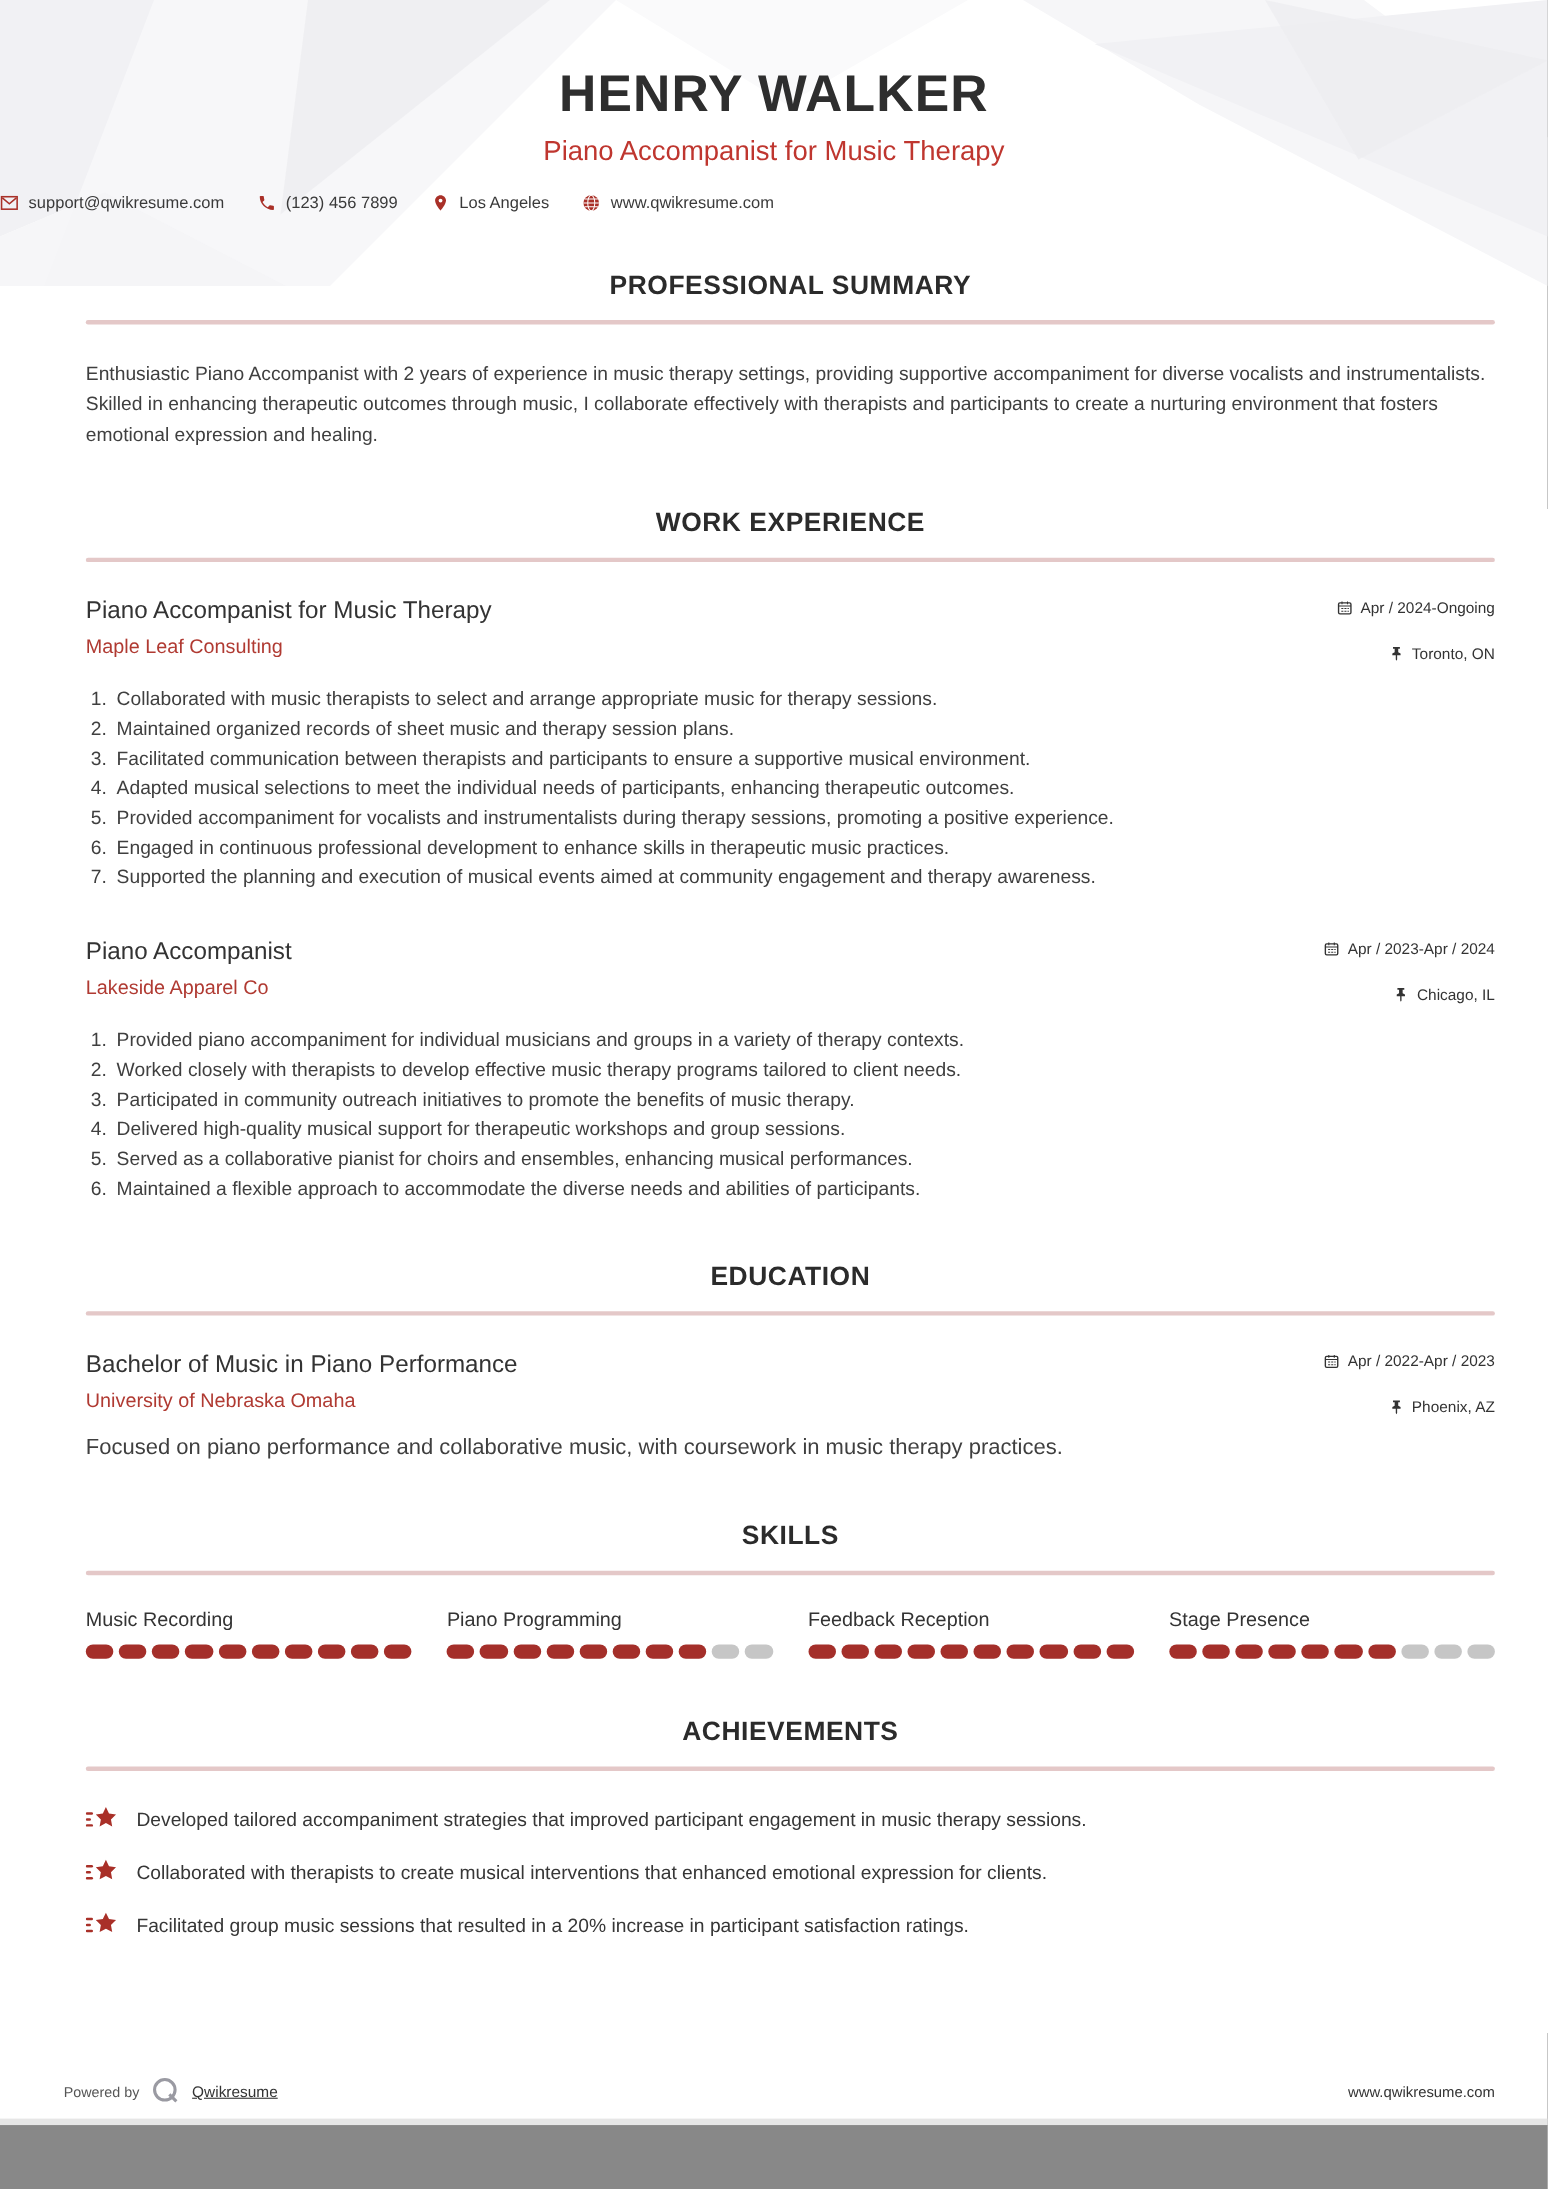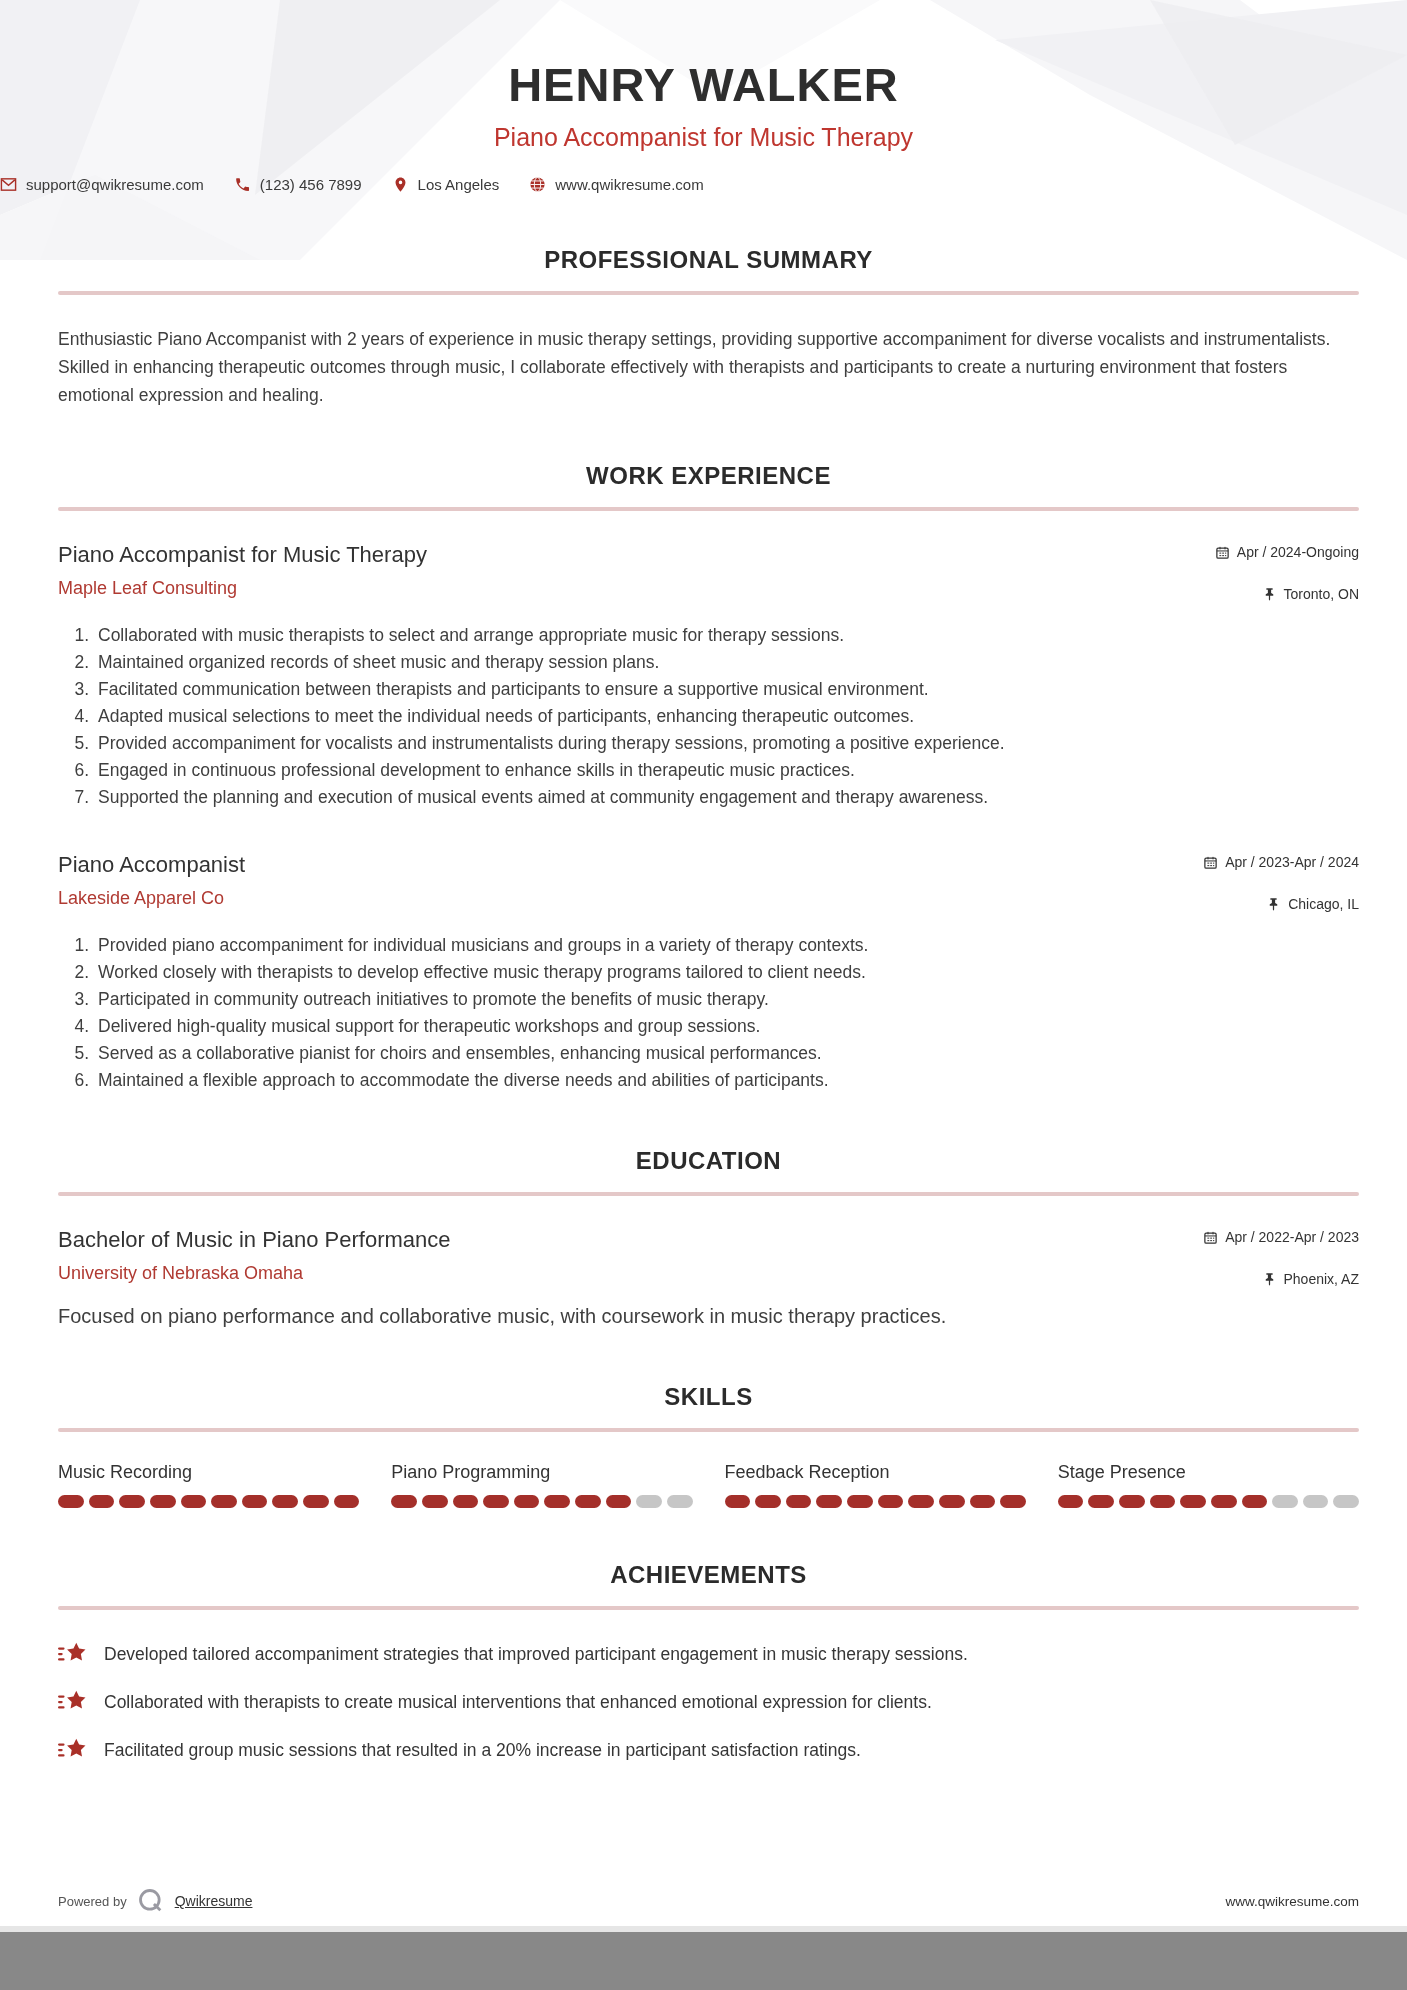--- a/index.html
+++ b/index.html
@@ -32,7 +32,7 @@
   .contact-row{margin-top:24px;display:flex;align-items:center;gap:30px;font-size:15px;color:#3a3a3a;}
   .contact-item{display:flex;align-items:center;gap:9px;}
   .cicon{width:17px;height:17px;display:inline-block;flex:0 0 auto;}
-  .content{position:relative;z-index:1;padding:0 48px 0 58px;}
+  .content{position:relative;z-index:1;padding:0 48px 0 78px;}
   .section-head{margin-top:52px;text-align:center;font-size:24px;font-weight:700;color:var(--ink);letter-spacing:.5px;line-height:1.25;}
   .divider{height:4px;background:var(--divider);margin-top:16px;border-radius:2px;}
   .summary-text{margin-top:30px;font-size:17.5px;line-height:28px;color:var(--body);}

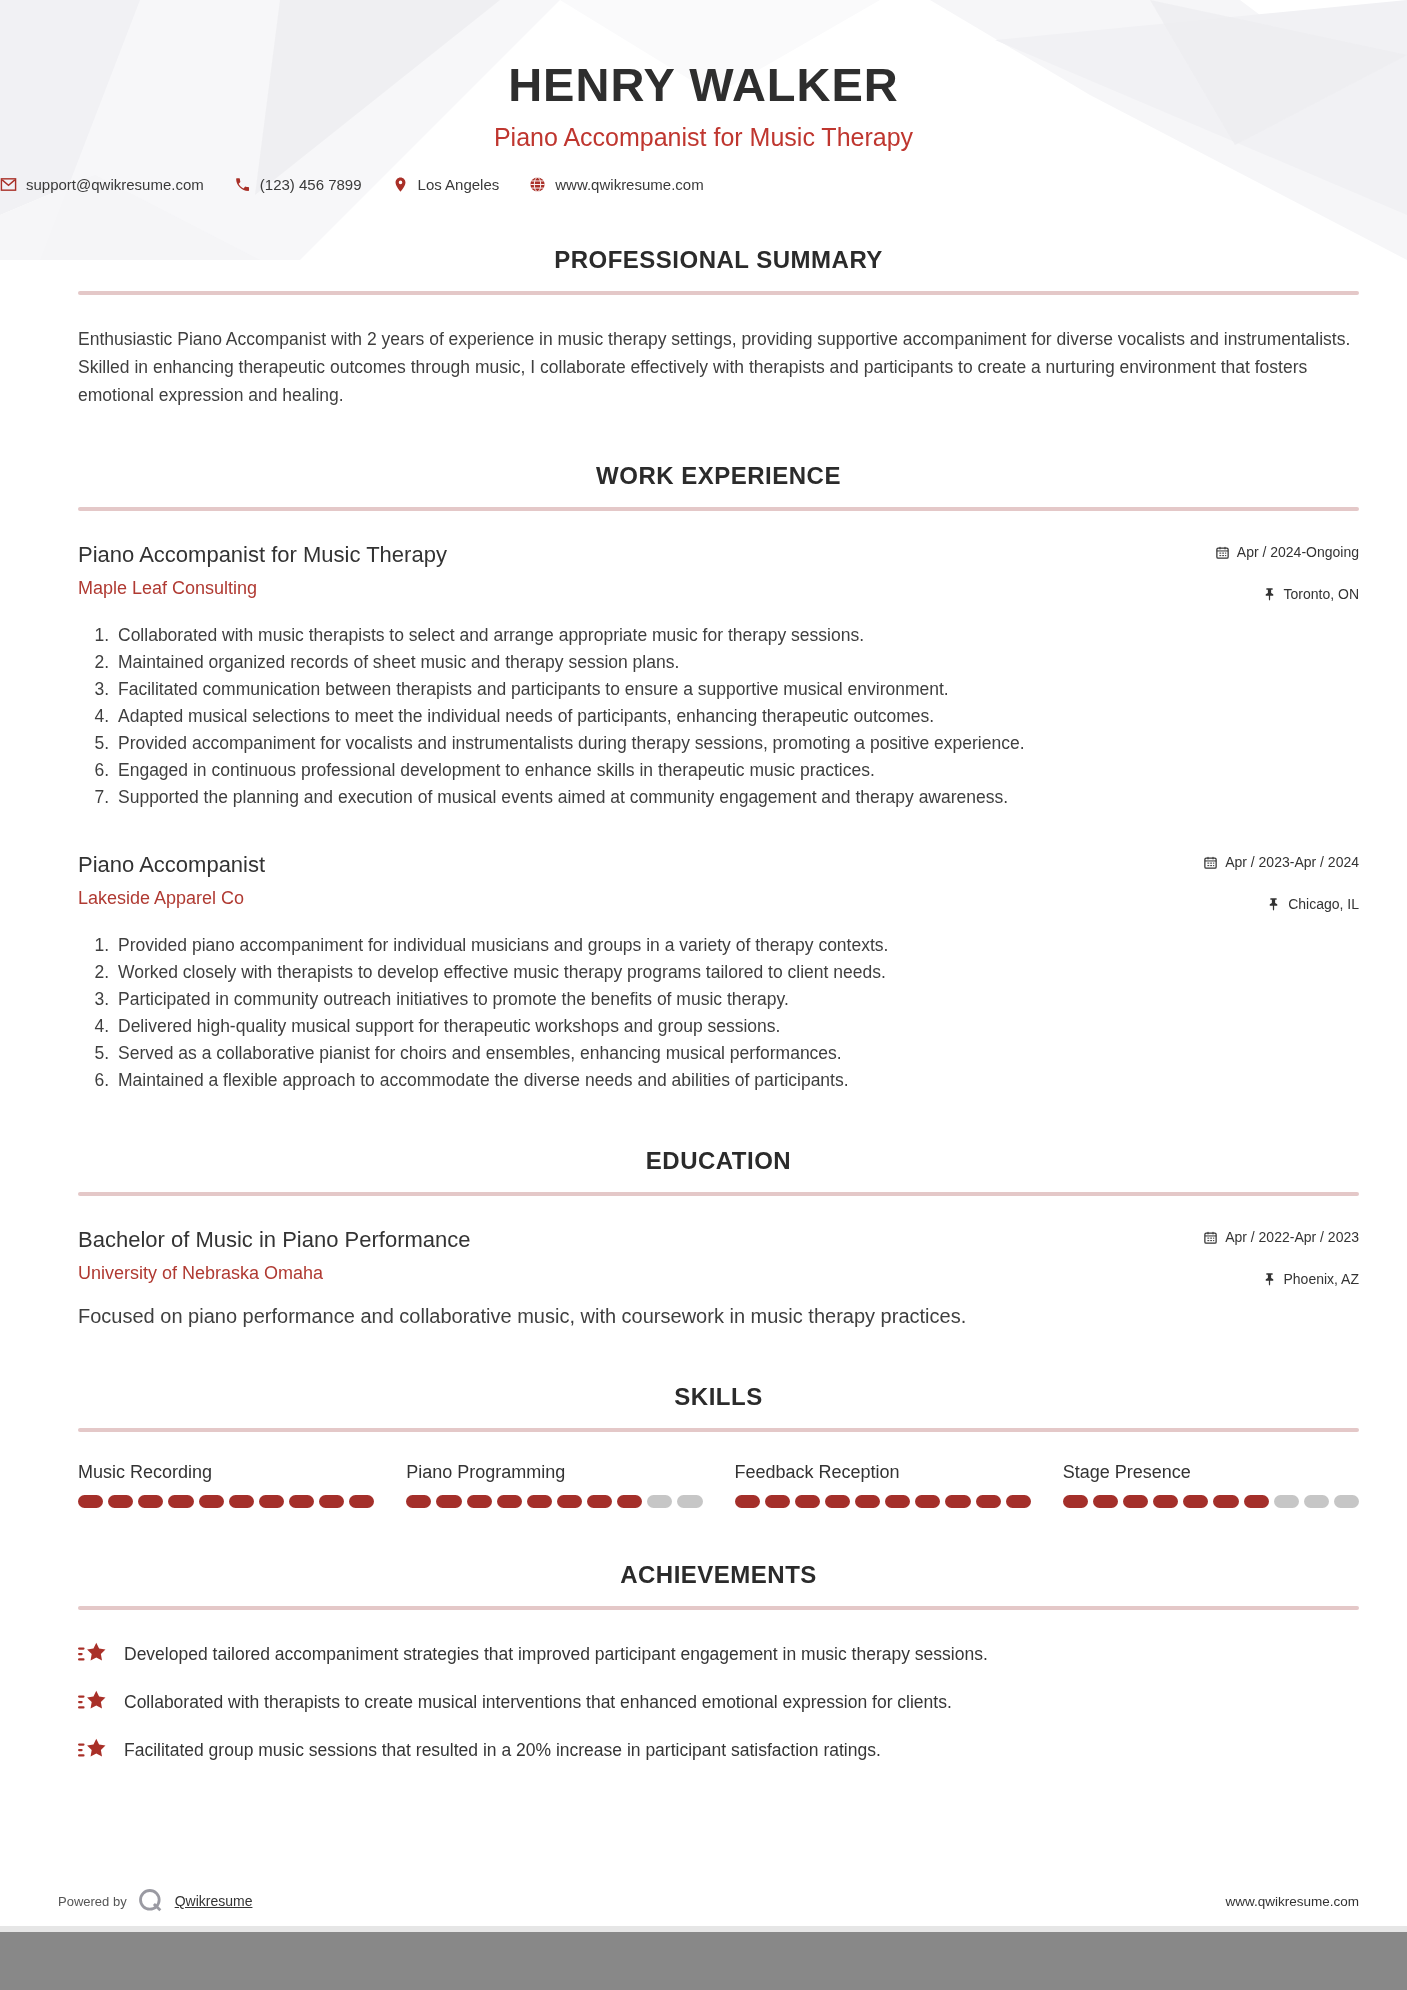--- a/index.html
+++ b/index.html
@@ -45,7 +45,7 @@
   .meta-row{display:flex;align-items:center;gap:7px;white-space:nowrap;}
   .micon{width:15px;height:15px;display:inline-block;}
   ol.duties{margin-top:20px;list-style:decimal;padding-left:24px;font-size:17.5px;line-height:27px;color:var(--body);}
-  ol.duties li{padding-left:4px;margin-left:12px;}
+  ol.duties li{padding-left:4px;}
   .edu-desc{margin-top:16px;font-size:20px;line-height:27px;color:var(--body);}
   .skills-grid{margin-top:30px;display:grid;grid-template-columns:repeat(4,1fr);gap:32px;}
   .skill-name{font-size:18px;color:#333;}

